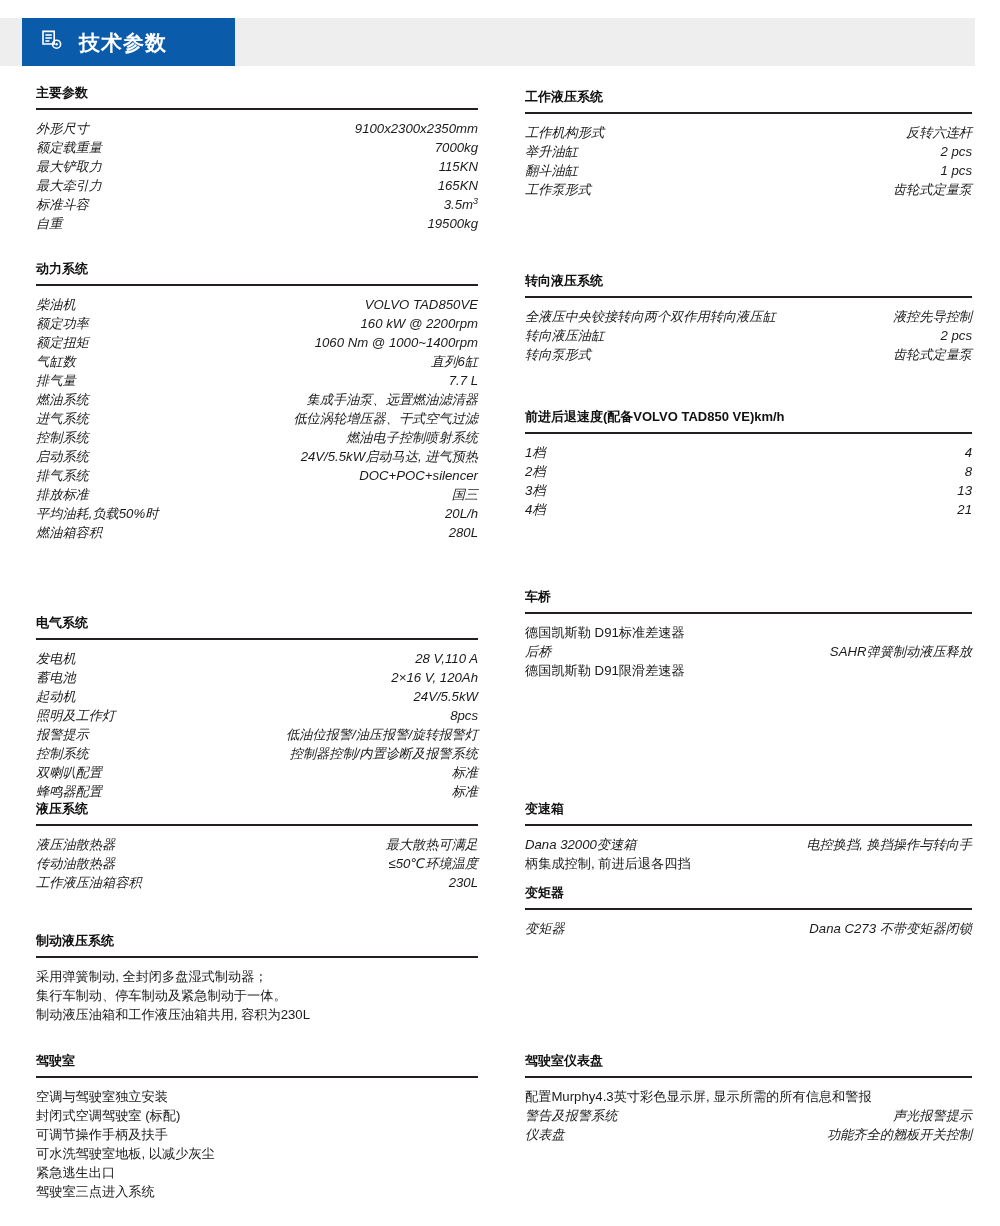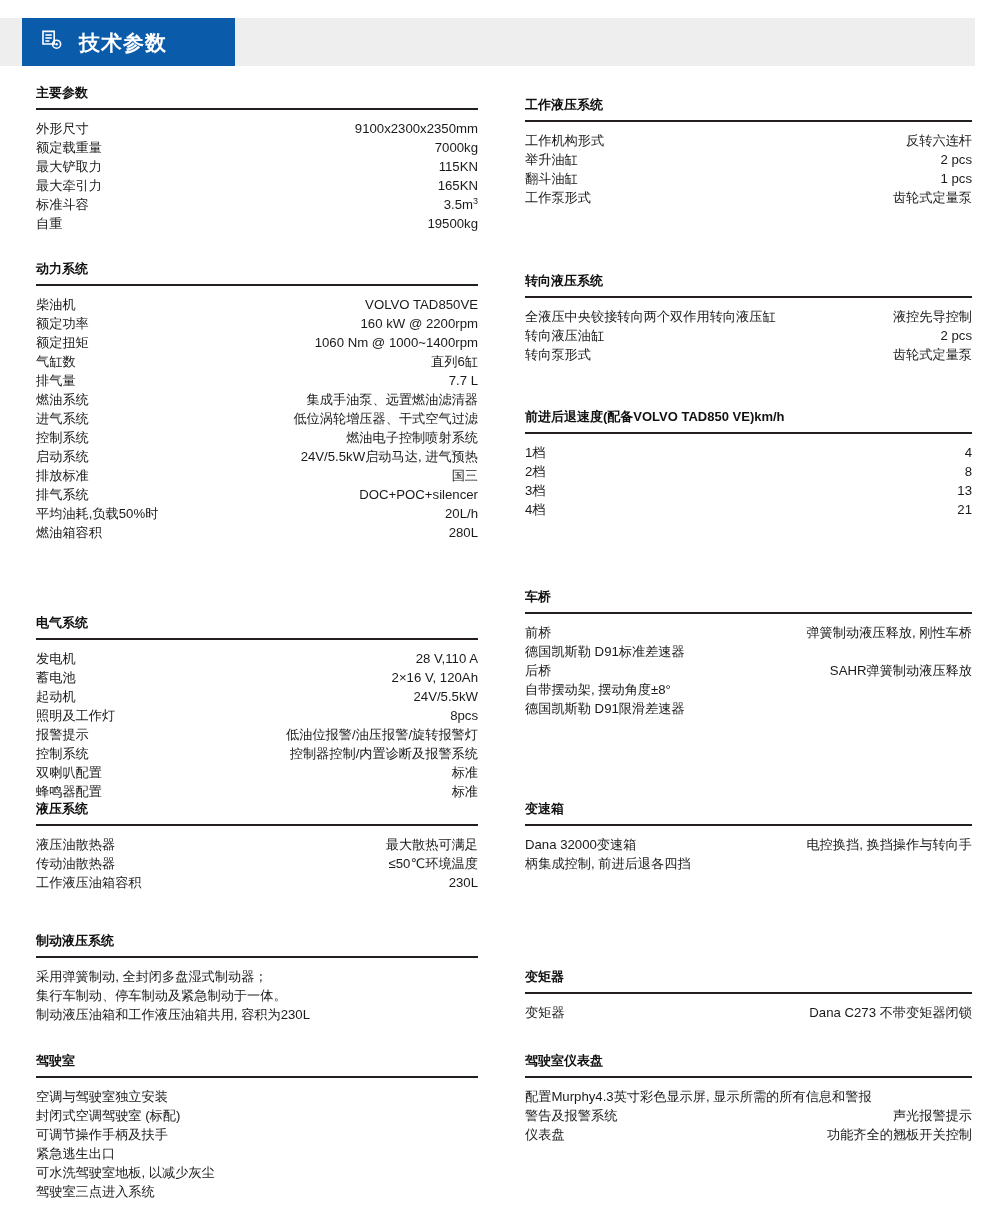--- a/index.html
+++ b/index.html
@@ -267,7 +267,7 @@
     </div>
 
   <div class="col col-right" id="colRight" style="position: absolute;">
-      <div class="section" style="position: absolute; left: 0px; width: 100%; top: 12px;">
+      <div class="section" style="position: absolute; left: 0px; width: 100%; top: 4px;">
         <div class="sec-head">工作液压系统</div>
         <div class="sec-rule"></div>
         <div class="row">

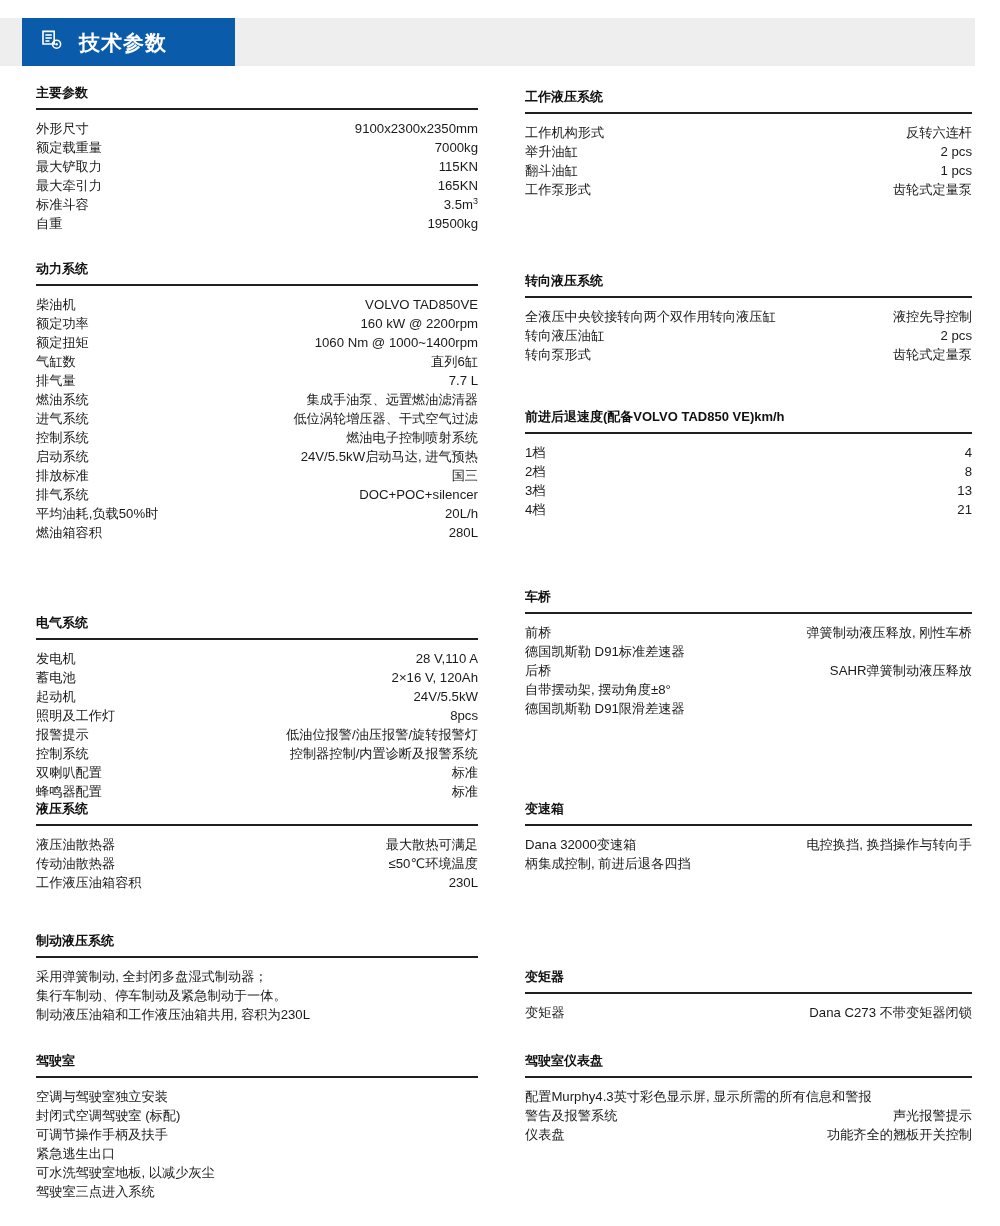--- a/index.html
+++ b/index.html
@@ -40,7 +40,7 @@
   
   .row {
     display: flex; align-items: baseline;
-    font-size: 13.2px; line-height: 19px; white-space: nowrap;
+    font-size: 13.2px; line-height: 19px; white-space: nowrap; font-style: italic;
   }
   .row .lbl { flex: 0 0 auto; }
   .row .dots {

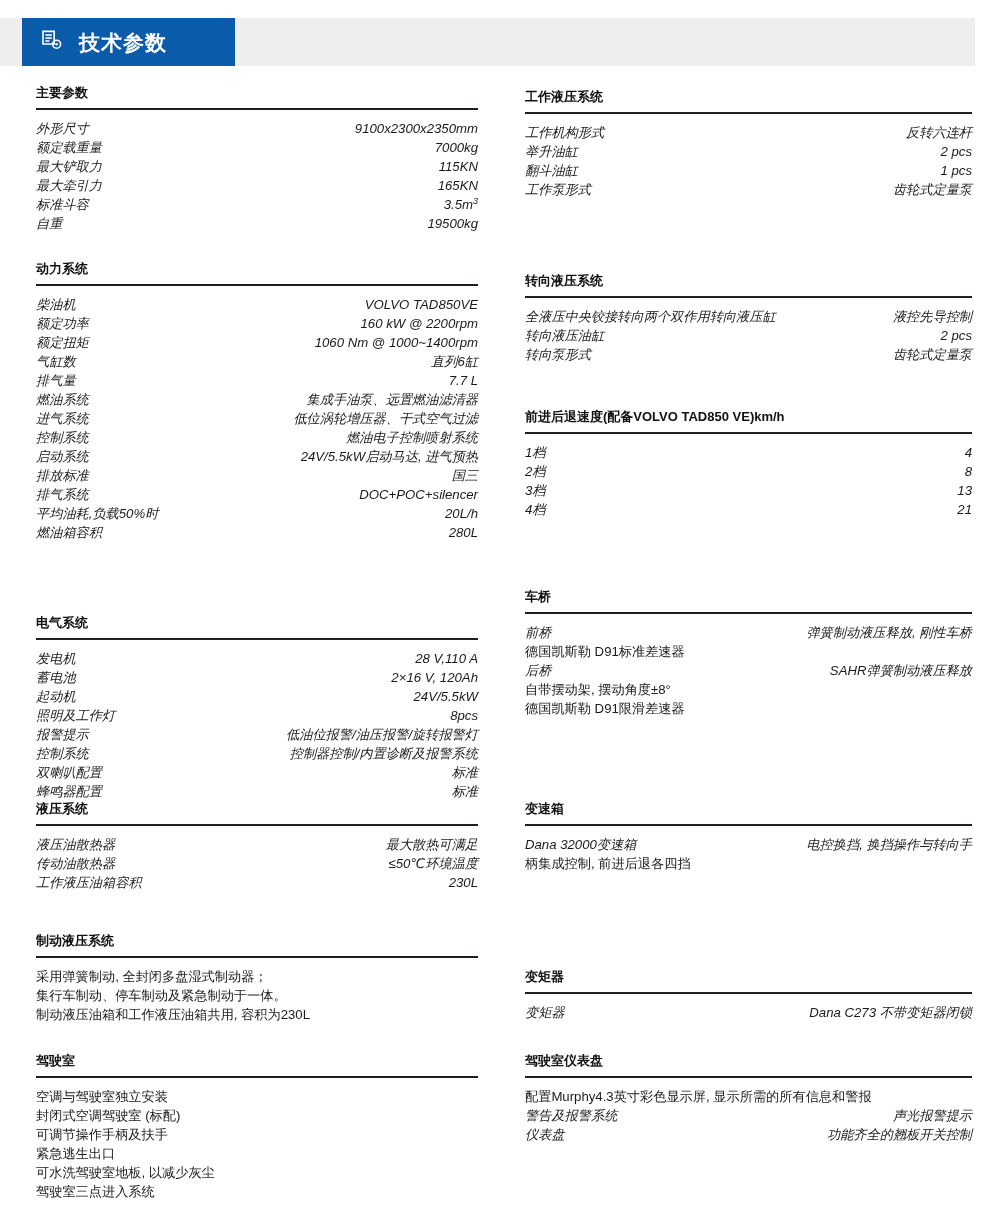--- a/index.html
+++ b/index.html
@@ -164,14 +164,14 @@
           <span class="val">24V/5.5kW启动马达, 进气预热</span>
         </div>
         <div class="row">
+          <span class="lbl">排气系统</span>
+          <span class="dots"></span>
+          <span class="val">DOC+POC+silencer</span>
+        </div>
+        <div class="row">
           <span class="lbl">排放标准</span>
           <span class="dots"></span>
           <span class="val">国三</span>
-        </div>
-        <div class="row">
-          <span class="lbl">排气系统</span>
-          <span class="dots"></span>
-          <span class="val">DOC+POC+silencer</span>
         </div>
         <div class="row">
           <span class="lbl">平均油耗,负载50%时</span>

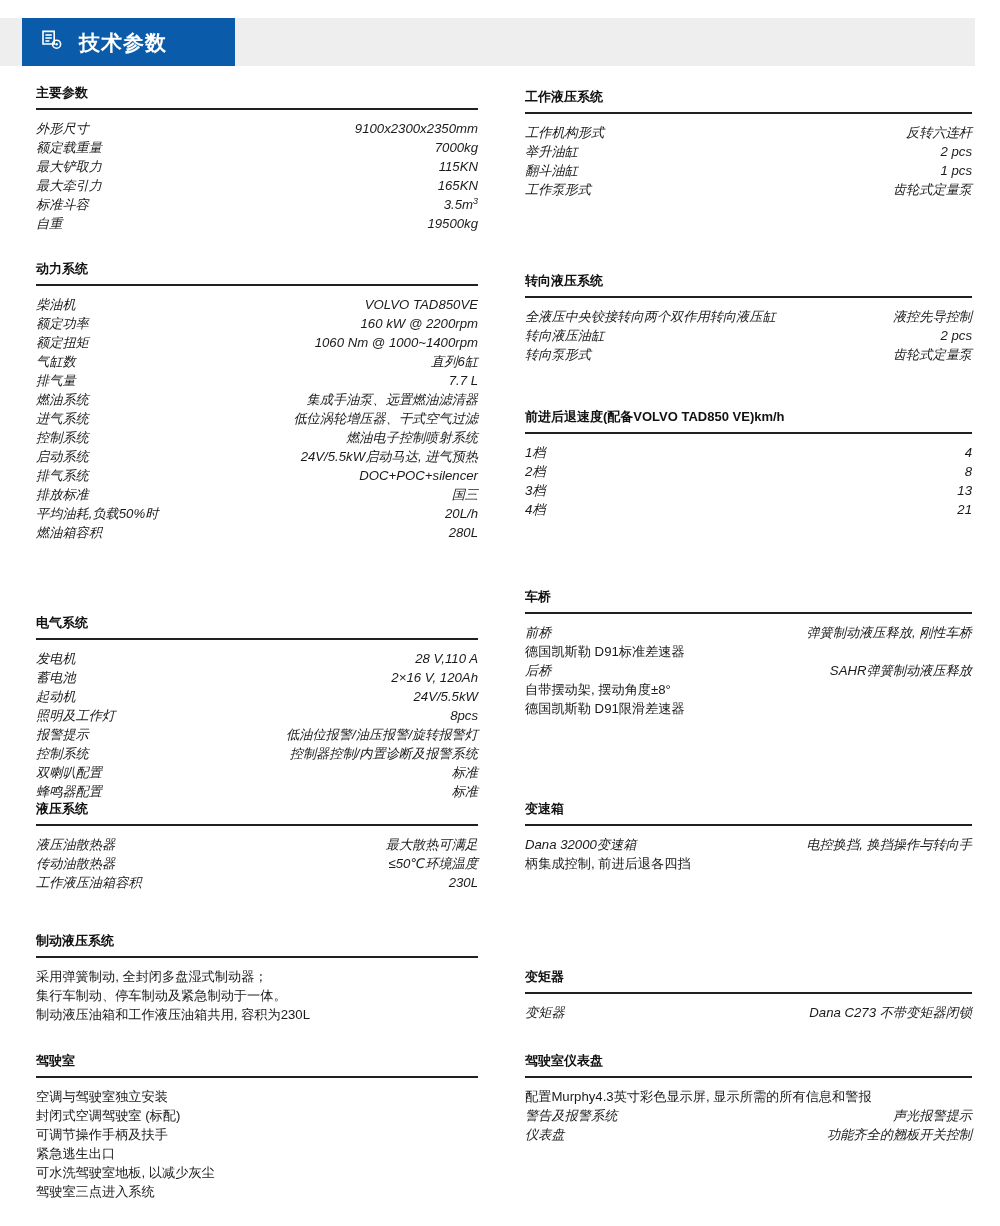--- a/index.html
+++ b/index.html
@@ -337,11 +337,6 @@
       <div class="section" style="position: absolute; left: 0px; width: 100%; top: 504px;">
         <div class="sec-head">车桥</div>
         <div class="sec-rule"></div>
-        <div class="row">
-          <span class="lbl">前桥</span>
-          <span class="dots"></span>
-          <span class="val">弹簧制动液压释放, 刚性车桥</span>
-        </div>
         <div class="cont">德国凯斯勒 D91标准差速器</div>
         <div class="row">
           <span class="lbl">后桥</span>

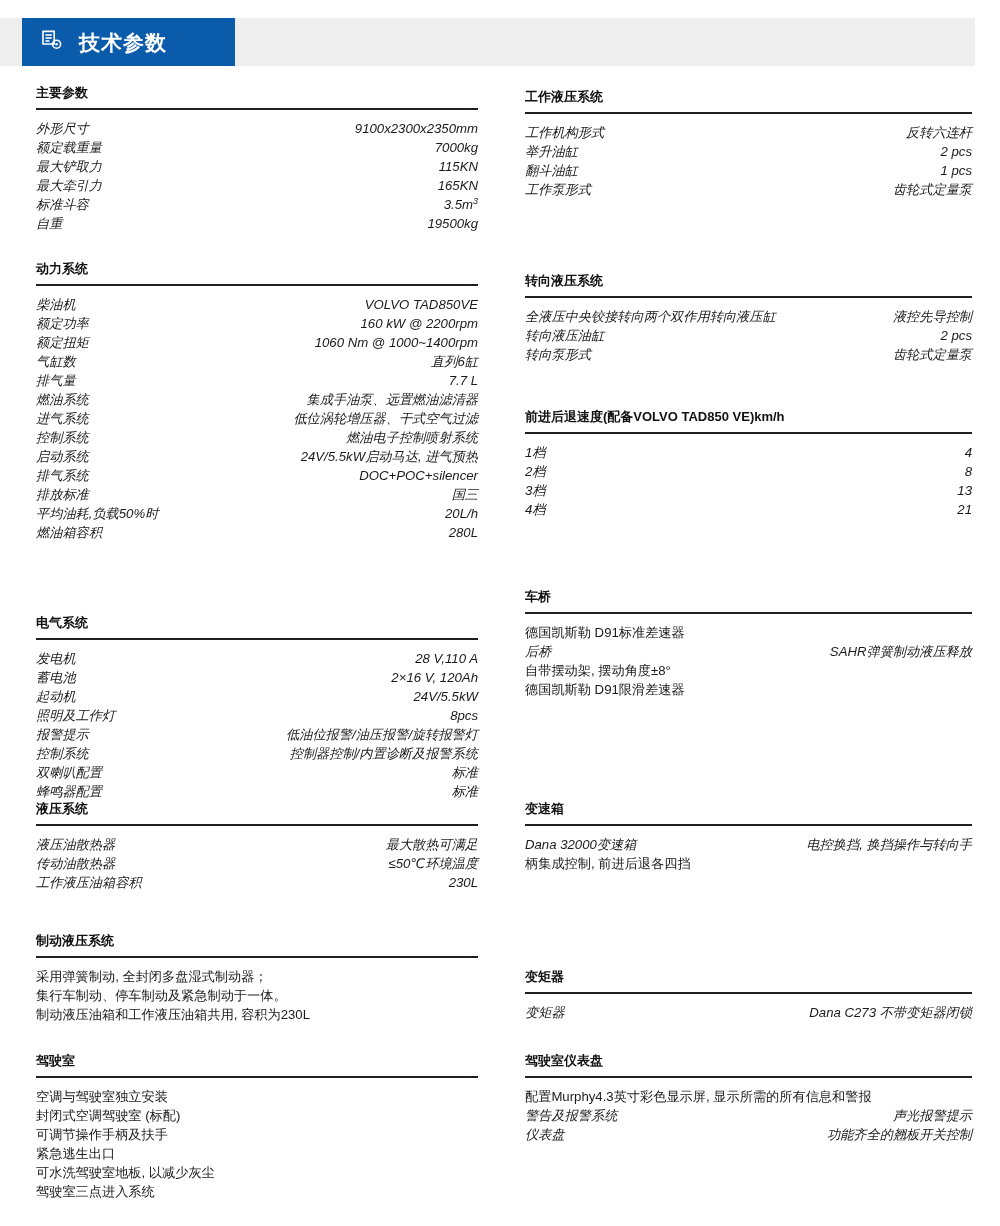--- a/index.html
+++ b/index.html
@@ -343,7 +343,6 @@
           <span class="dots"></span>
           <span class="val">SAHR弹簧制动液压释放</span>
         </div>
-        <div class="cont">自带摆动架, 摆动角度±8°</div>
         <div class="cont">德国凯斯勒 D91限滑差速器</div>
       </div>
       <div class="section" style="position: absolute; left: 0px; width: 100%; top: 716px;">

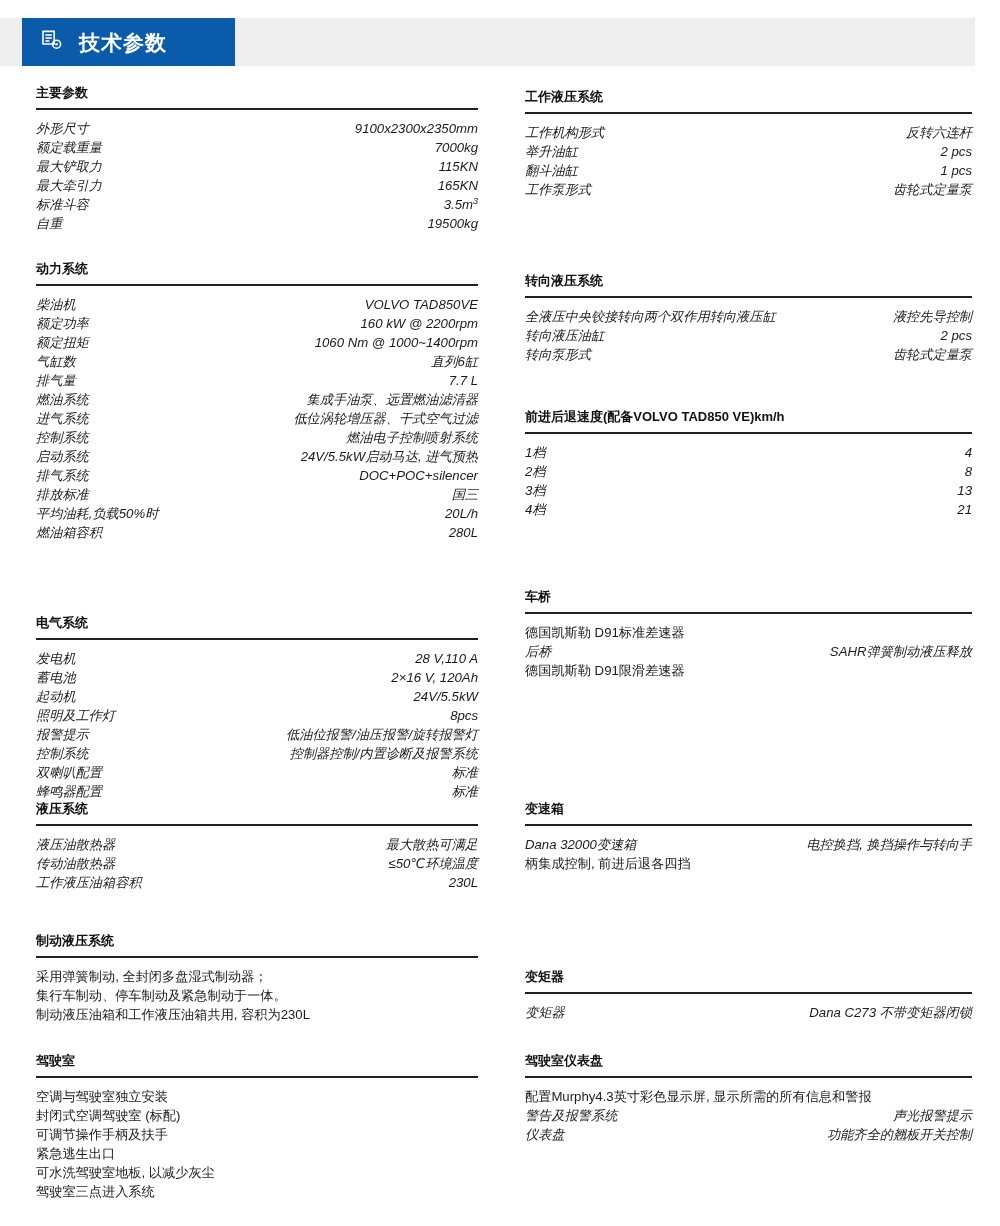--- a/index.html
+++ b/index.html
@@ -355,7 +355,7 @@
         </div>
         <div class="cont">柄集成控制, 前进后退各四挡</div>
       </div>
-      <div class="section" style="position: absolute; left: 0px; width: 100%; top: 884px;">
+      <div class="section" style="position: absolute; left: 0px; width: 100%; top: 800px;">
         <div class="sec-head">变矩器</div>
         <div class="sec-rule"></div>
         <div class="row">

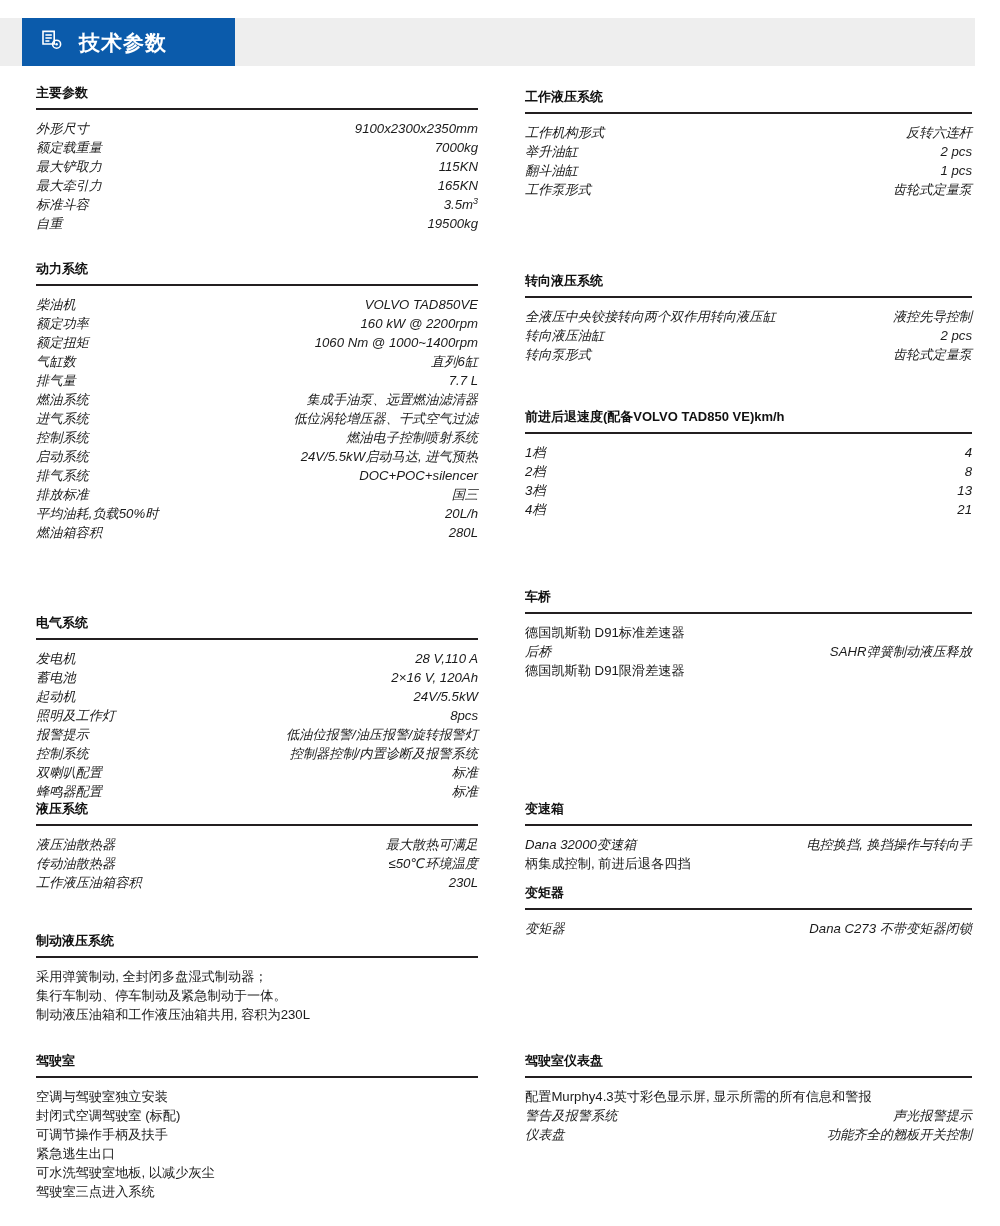--- a/index.html
+++ b/index.html
@@ -260,8 +260,8 @@
         <div class="plain">空调与驾驶室独立安装</div>
         <div class="plain">封闭式空调驾驶室 (标配)</div>
         <div class="plain">可调节操作手柄及扶手</div>
+        <div class="plain">可水洗驾驶室地板, 以减少灰尘</div>
         <div class="plain">紧急逃生出口</div>
-        <div class="plain">可水洗驾驶室地板, 以减少灰尘</div>
         <div class="plain">驾驶室三点进入系统</div>
       </div>
     </div>

